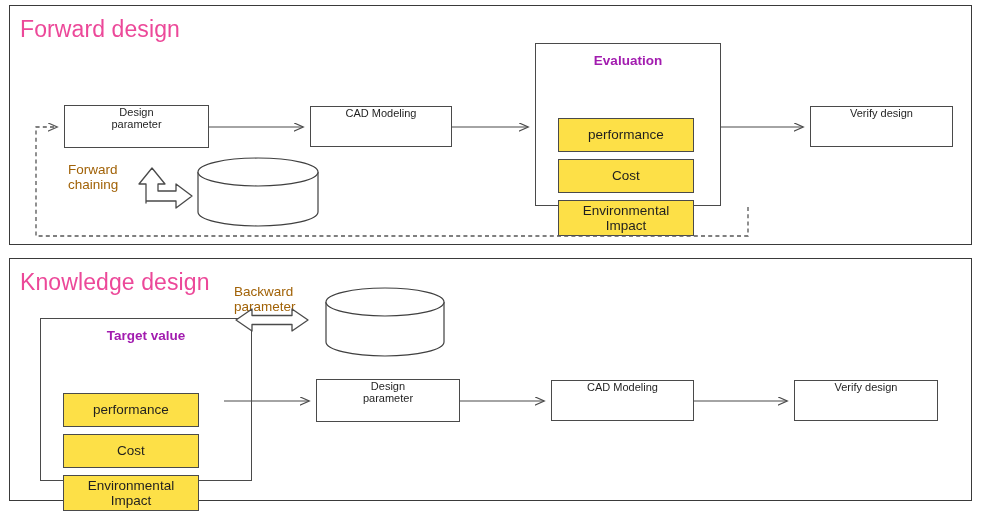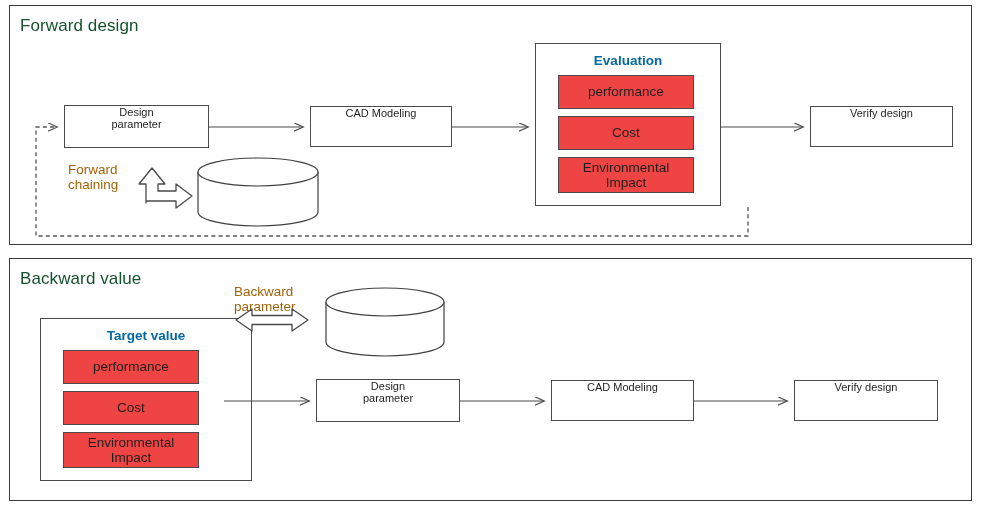--- a/index.html
+++ b/index.html
@@ -26,9 +26,9 @@
   }
   .panel-title {
     position: absolute;
-    font-size: 17px;
+    font-size: 23px;
     font-weight: 400;
-    color: #14532d;
+    color: #ec4899;
     letter-spacing: 0.1px;
     white-space: nowrap;
   }

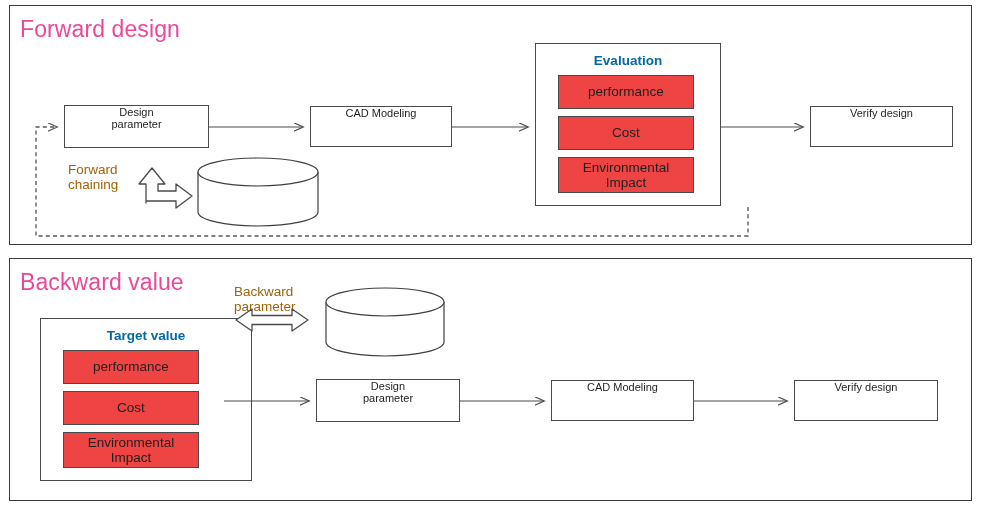--- a/index.html
+++ b/index.html
@@ -70,7 +70,7 @@
     text-align: center;
     font-size: 13.5px;
     font-weight: bold;
-    color: #0369a1;
+    color: #a21caf;
     left: 0;
   }
   .cyl-text {

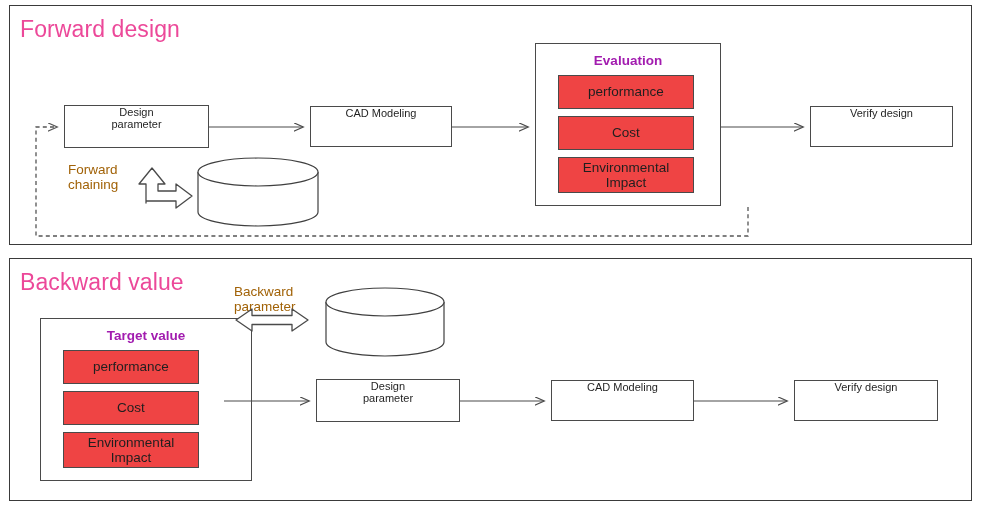--- a/index.html
+++ b/index.html
@@ -48,7 +48,7 @@
   .node-inner {
     position: absolute;
     border: 1.2px solid #4a4a4a;
-    background: #ef4444;
+    background: #fde047;
     box-sizing: border-box;
     display: flex;
     align-items: center;
@@ -57,6 +57,7 @@
     font-size: 13.5px;
     line-height: 1.12;
     color: #1f1f1f;
+    margin-top: 43px;
   }
   .group-box {
     position: absolute;

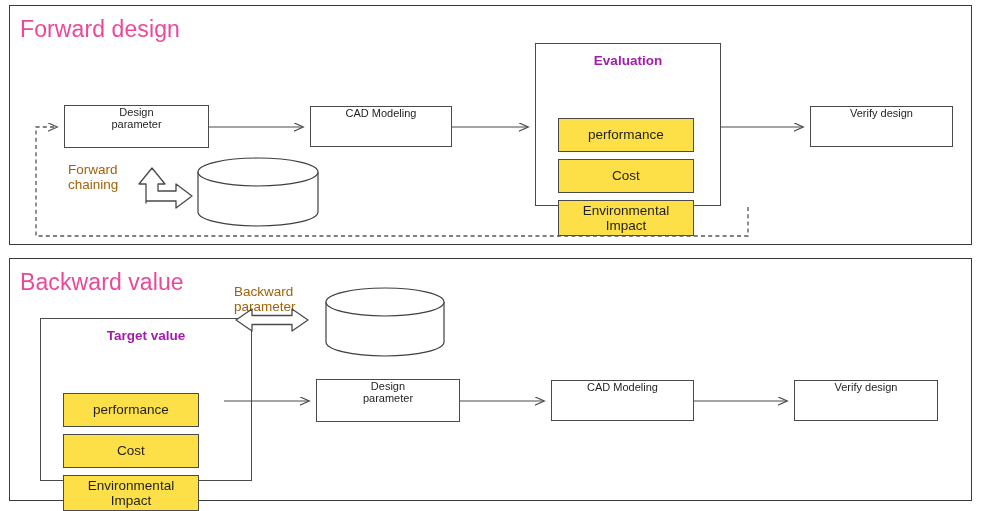--- a/index.html
+++ b/index.html
@@ -145,7 +145,7 @@
 
   <div class="panel" style="left:9px; top:258px; width:963px; height:243px;"></div>
 
-  <div class="panel-title" style="left:20px; top:269px;">Backward value</div>
+  <div class="panel-title" style="left:20px; top:269px;">Knowledge design</div>
 
   <div class="group-box" style="left:40px; top:318px; width:212px; height:163px;">
     <div class="group-label" style="top:9px;">Target value</div>

